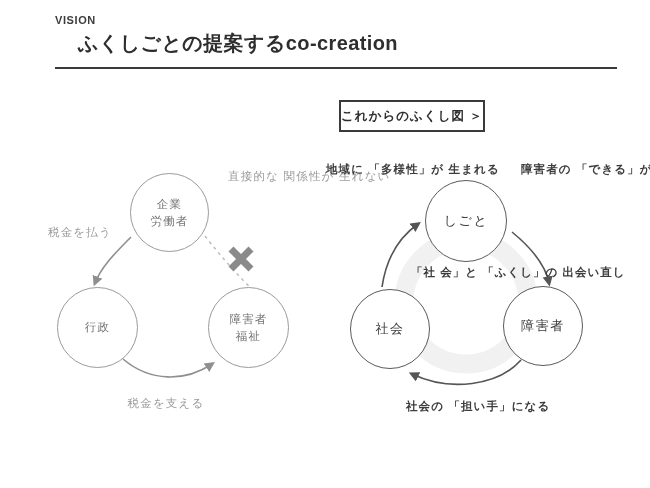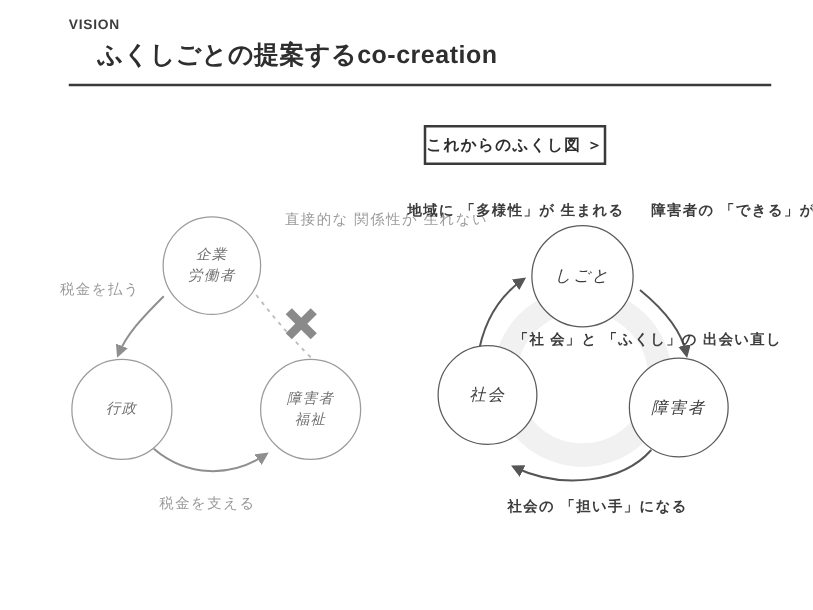--- a/index.html
+++ b/index.html
@@ -55,7 +55,6 @@
     align-items:center;justify-content:center;
     box-sizing:border-box;background:#ffffff;
     text-align:center;
-    font-style:italic;
   }
   .node span{display:block;line-height:1.45;}
 

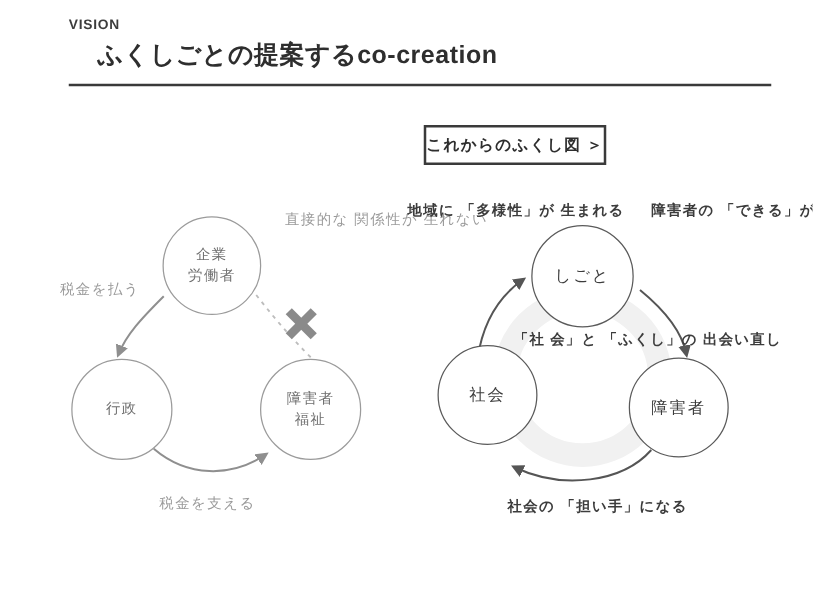--- a/index.html
+++ b/index.html
@@ -140,7 +140,7 @@
   <div class="node node-future" style="left:425px;top:180px;width:82px;height:82px;">
     <span>しごと</span>
   </div>
-  <div class="node node-future" style="left:350px;top:276px;width:80px;height:80px;">
+  <div class="node node-future" style="left:350px;top:289px;width:80px;height:80px;">
     <span>社会</span>
   </div>
   <div class="node node-future" style="left:503px;top:286px;width:80px;height:80px;">

